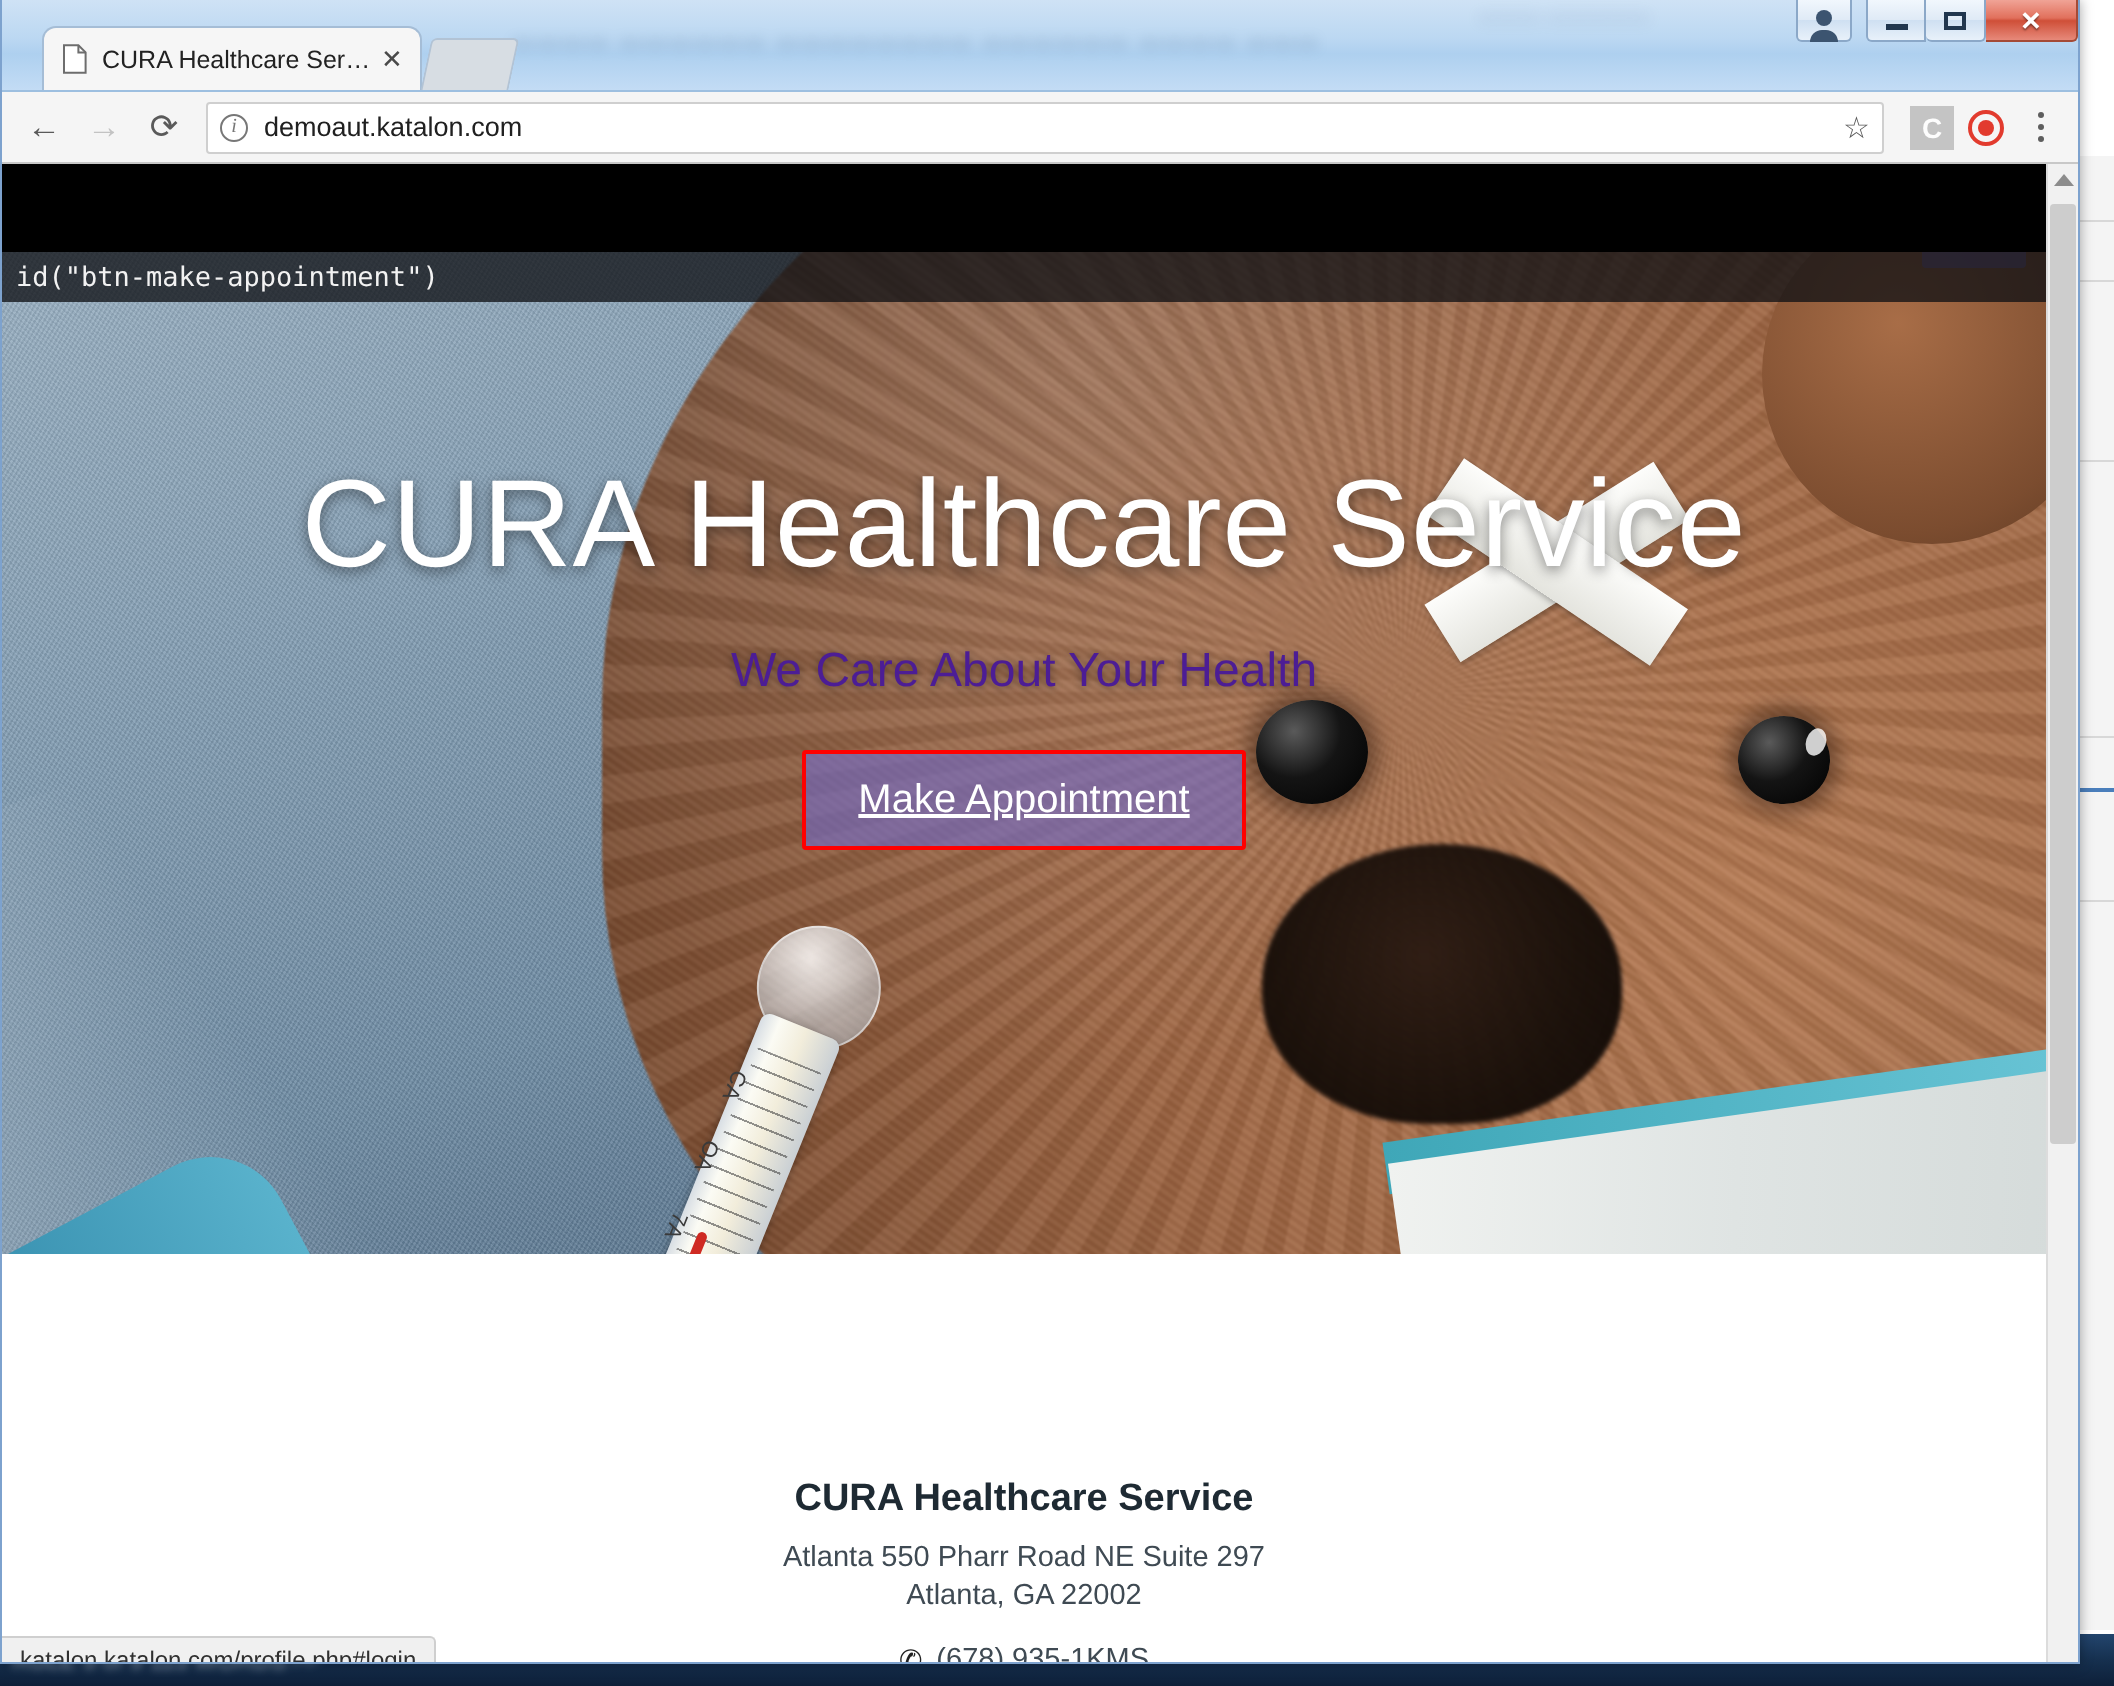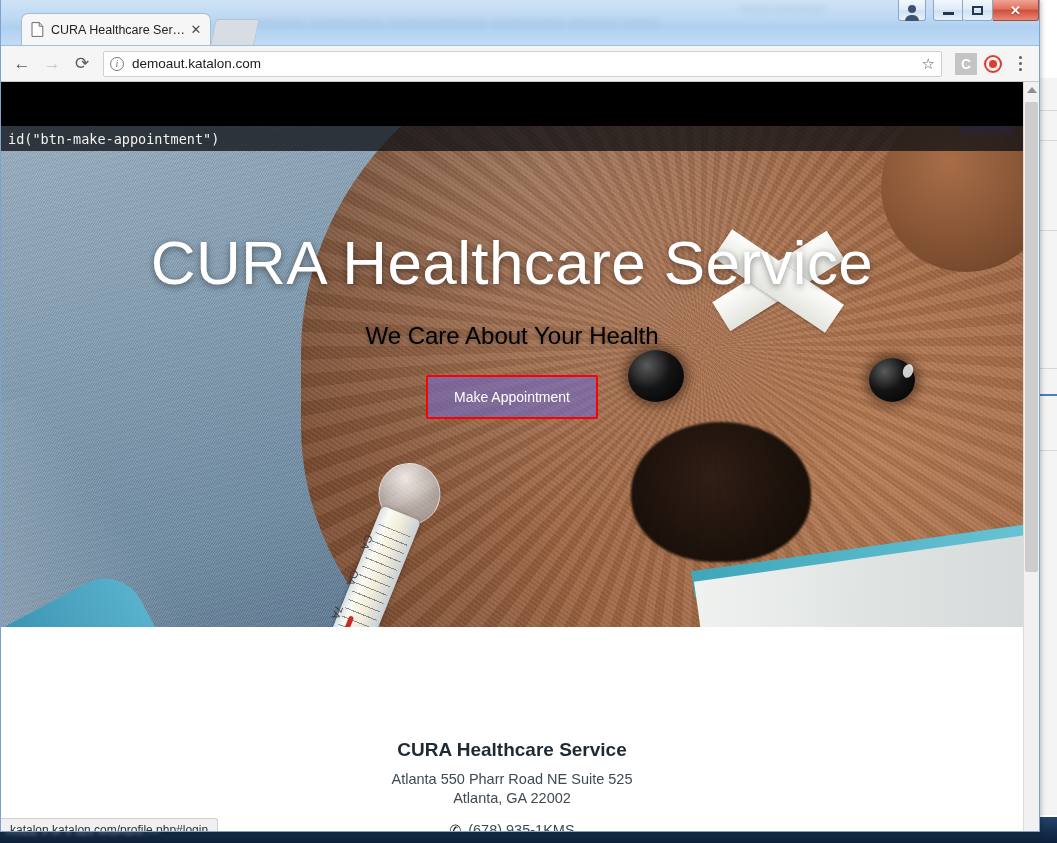--- a/index.html
+++ b/index.html
@@ -462,7 +462,7 @@
     position: absolute;
     left: 0; right: 0; top: 240px;
     font-size: 24px;
-    color: #000000;
+    color: #4c1d95;
     text-shadow: 0 1px 4px rgba(0,0,0,.4);
   }
   .appt-wrap {

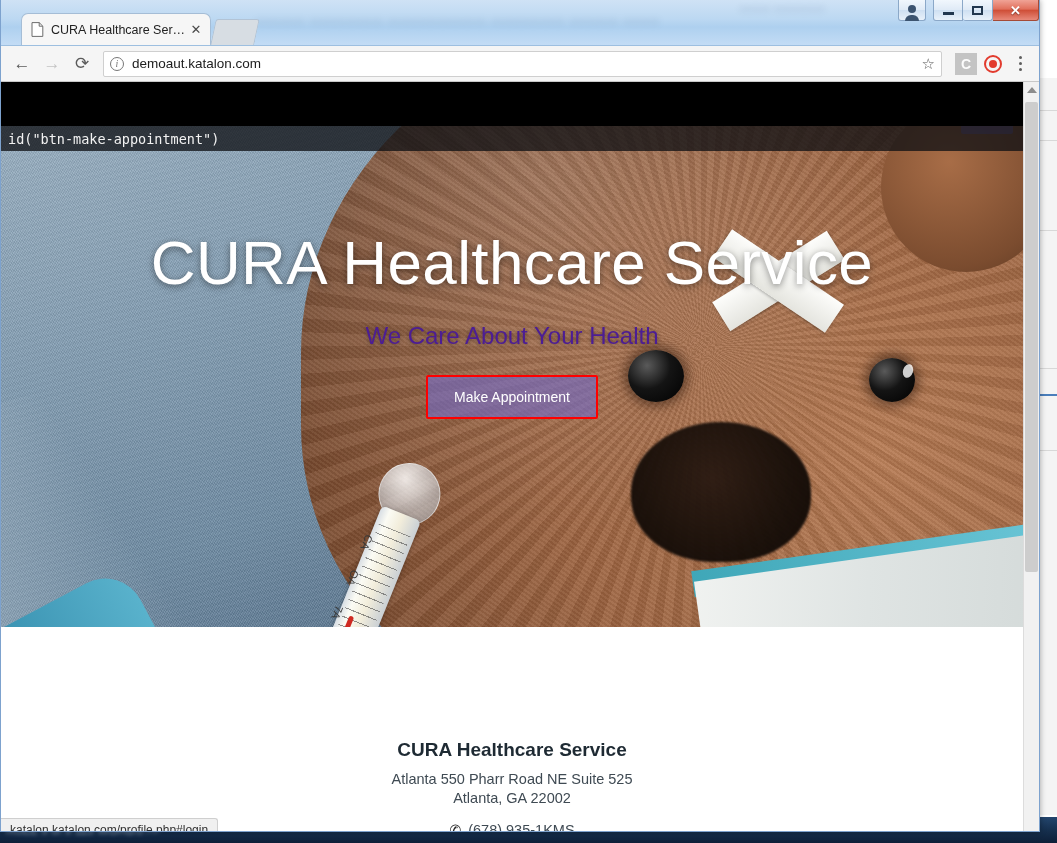--- a/index.html
+++ b/index.html
@@ -473,13 +473,14 @@
   .appt-btn {
     background: rgba(113,106,202,.62);
     color: #fff;
-    font-size: 14px;
+    font-size: 20px;
     padding: 13px 26px;
     border: 2px solid #ff0000;
     border-radius: 2px;
     cursor: pointer;
     line-height: 1;
     white-space: nowrap;
+    text-decoration: underline;
   }
 
   

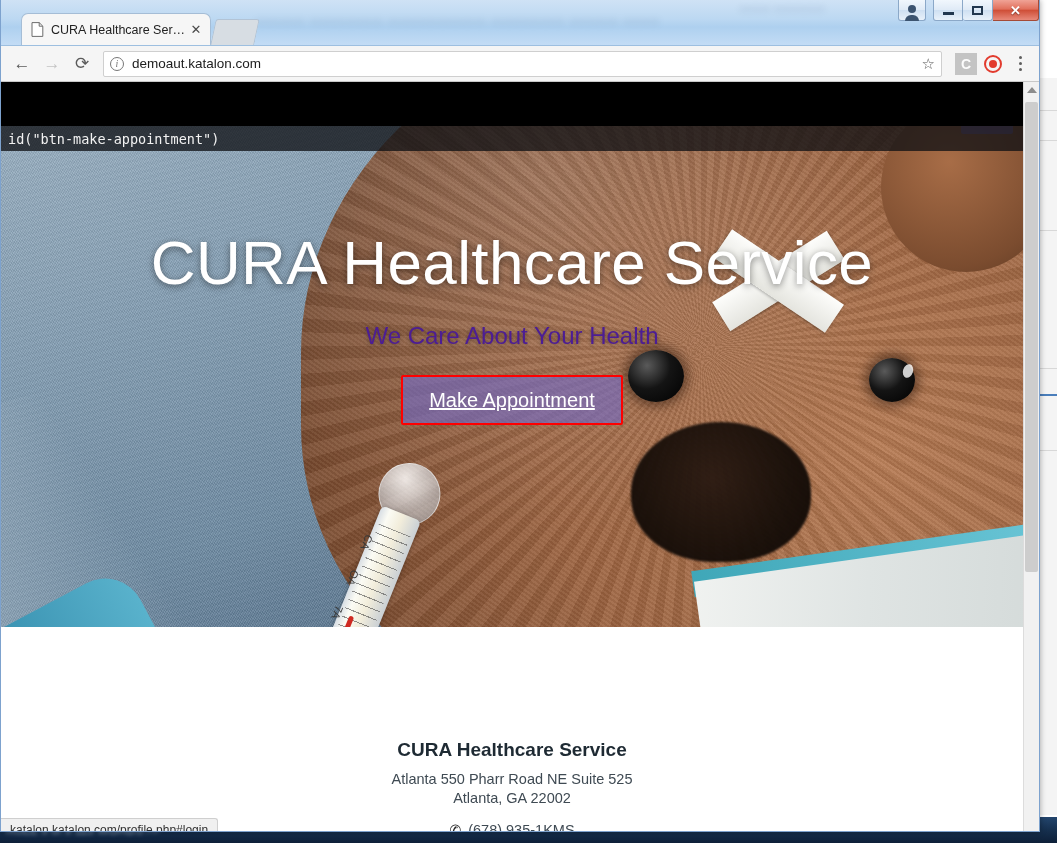--- a/index.html
+++ b/index.html
@@ -734,7 +734,7 @@
 
       <div class="page-body">
         <div class="footer-title">CURA Healthcare Service</div>
-        <div class="footer-line">Atlanta 550 Pharr Road NE Suite 525</div>
+        <div class="footer-line">Atlanta 550 Pharr Road NE Suite 297</div>
         <div class="footer-line second">Atlanta, GA 22002</div>
         <div class="footer-phone">
           <span class="phone-glyph">✆</span>

